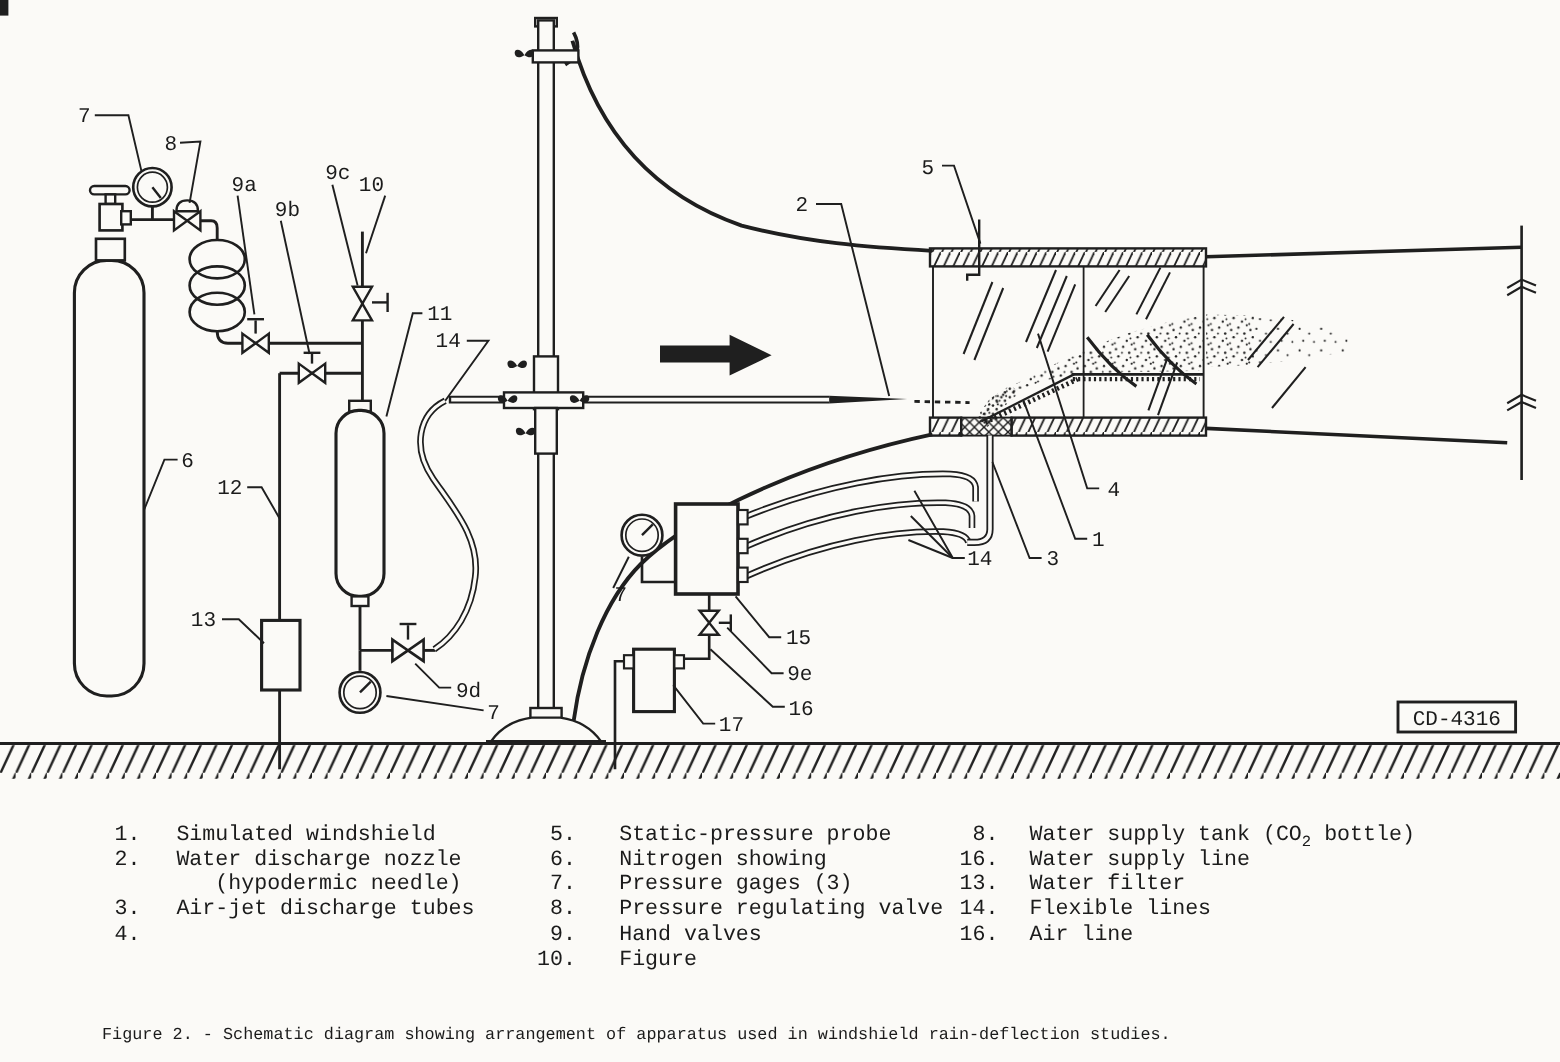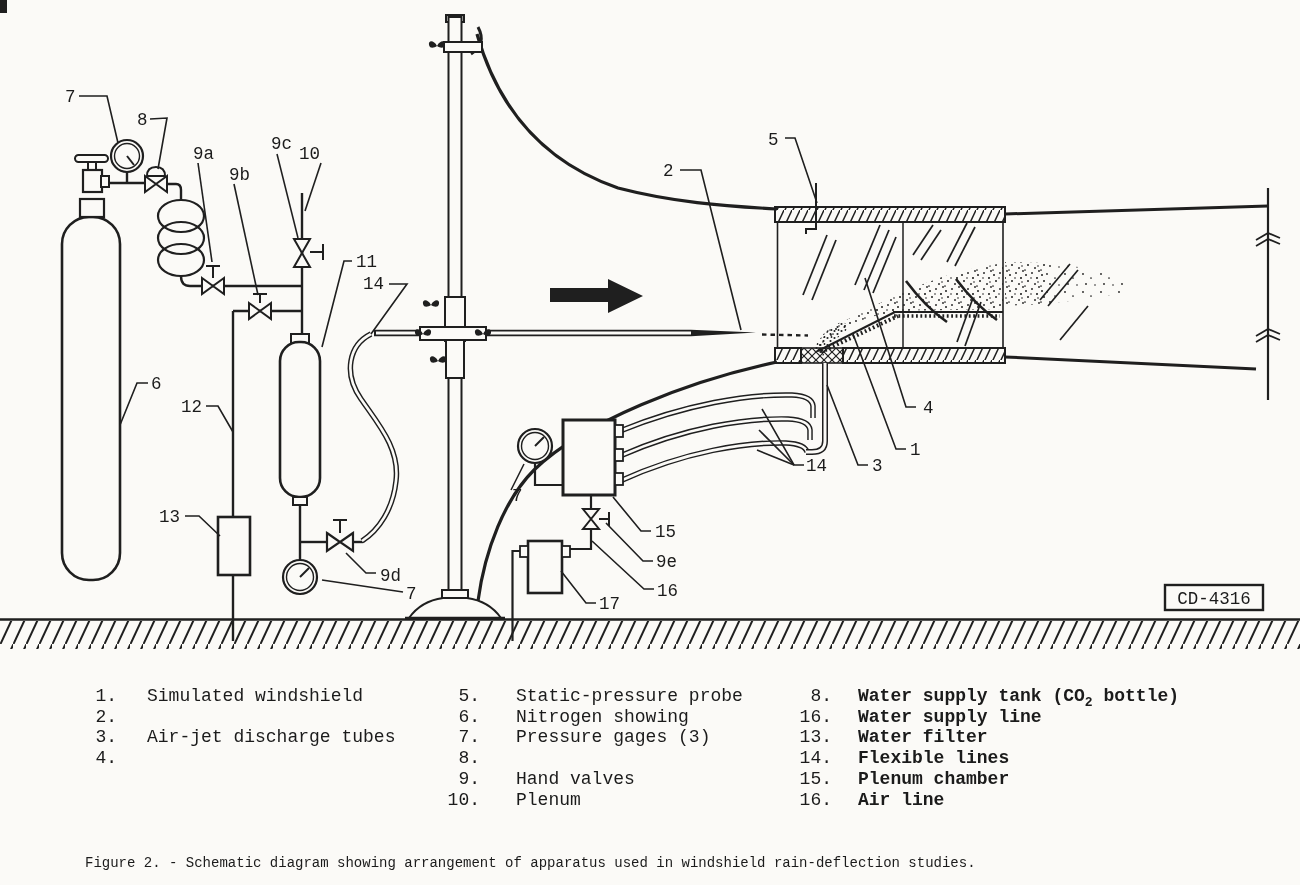--- a/index.html
+++ b/index.html
@@ -13,7 +13,7 @@
   .ltxt{white-space:pre;}
   .c1 .ltxt{margin-left:30px;}
   .c2 .ltxt{margin-left:36px;}
-  .c3 .ltxt{margin-left:26px;font-weight:bold;}
+  .c3 .ltxt{margin-left:26px;}
   .lsub{font-size:13px;line-height:0;vertical-align:-5px;}
   .caption{position:absolute;left:85px;top:855px;font-size:14px;white-space:pre;}
 </style>

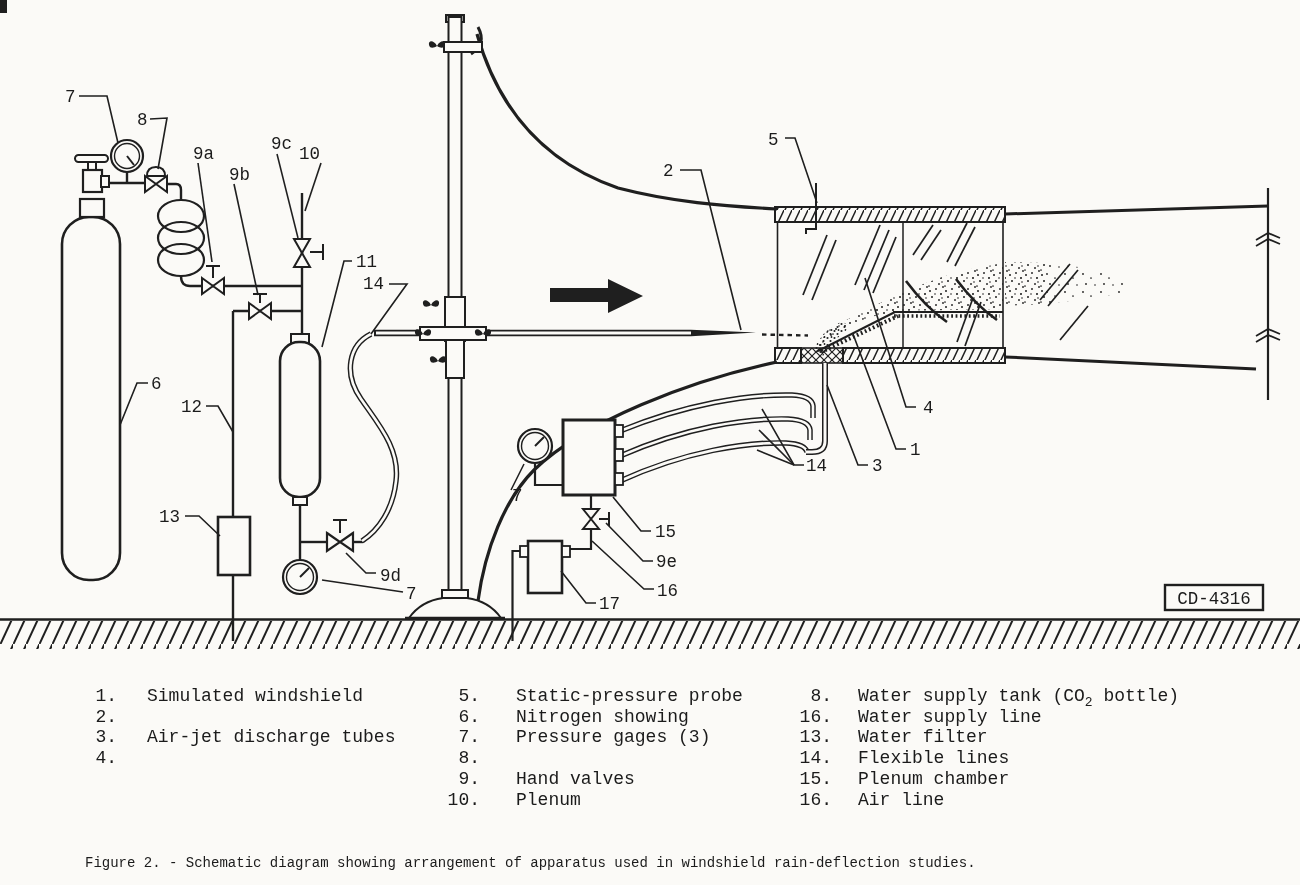--- a/index.html
+++ b/index.html
@@ -339,6 +339,8 @@
       </div>
   <div class="lrow">
         <span class="lnum">2.</span>
+        <span class="ltxt">Water discharge nozzle
+   (hypodermic needle)</span>
       </div>
   <div class="lrow">
         <span class="lnum">3.</span>

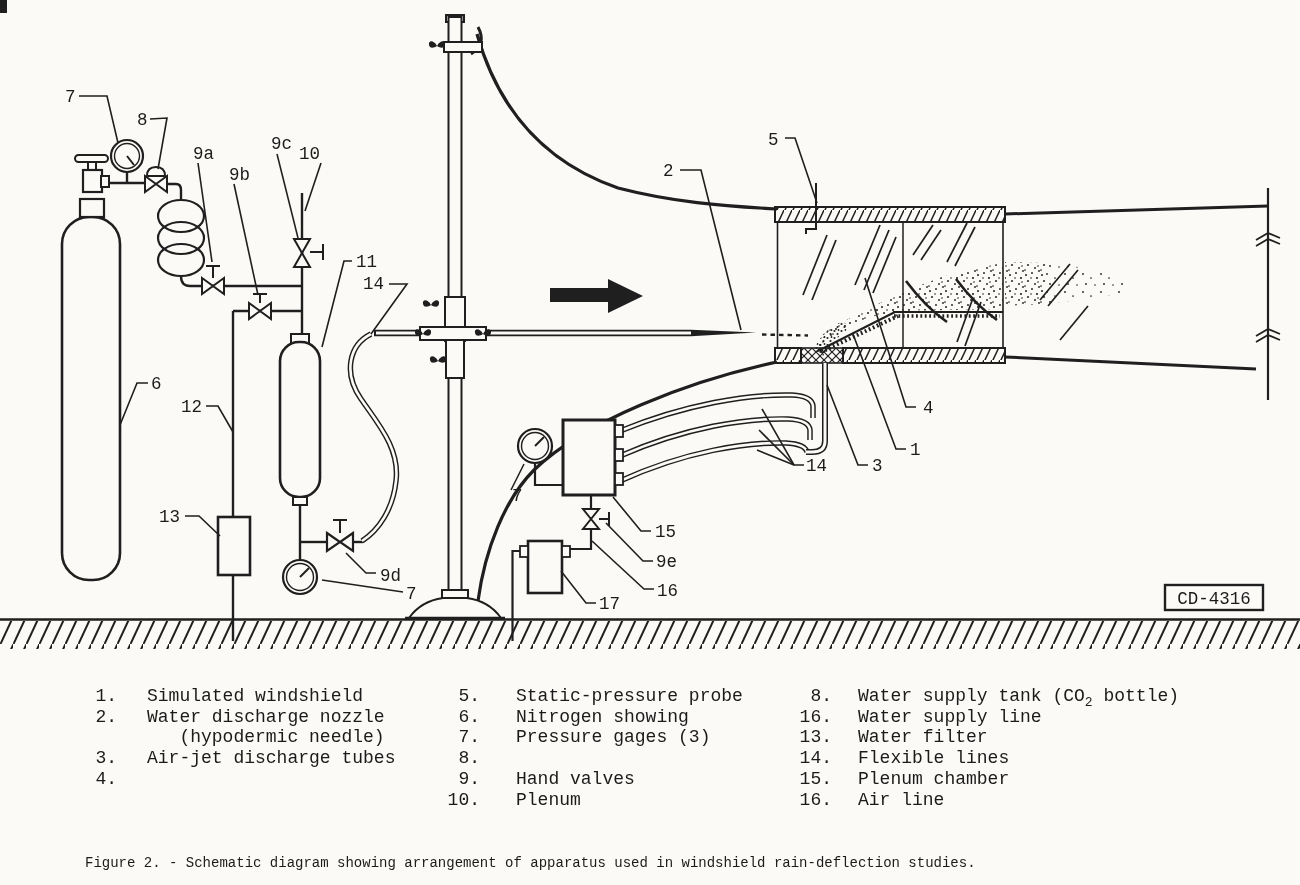--- a/index.html
+++ b/index.html
@@ -366,6 +366,7 @@
       </div>
   <div class="lrow">
         <span class="lnum">8.</span>
+        <span class="ltxt">Pressure regulating valve</span>
       </div>
   <div class="lrow">
         <span class="lnum">9.</span>

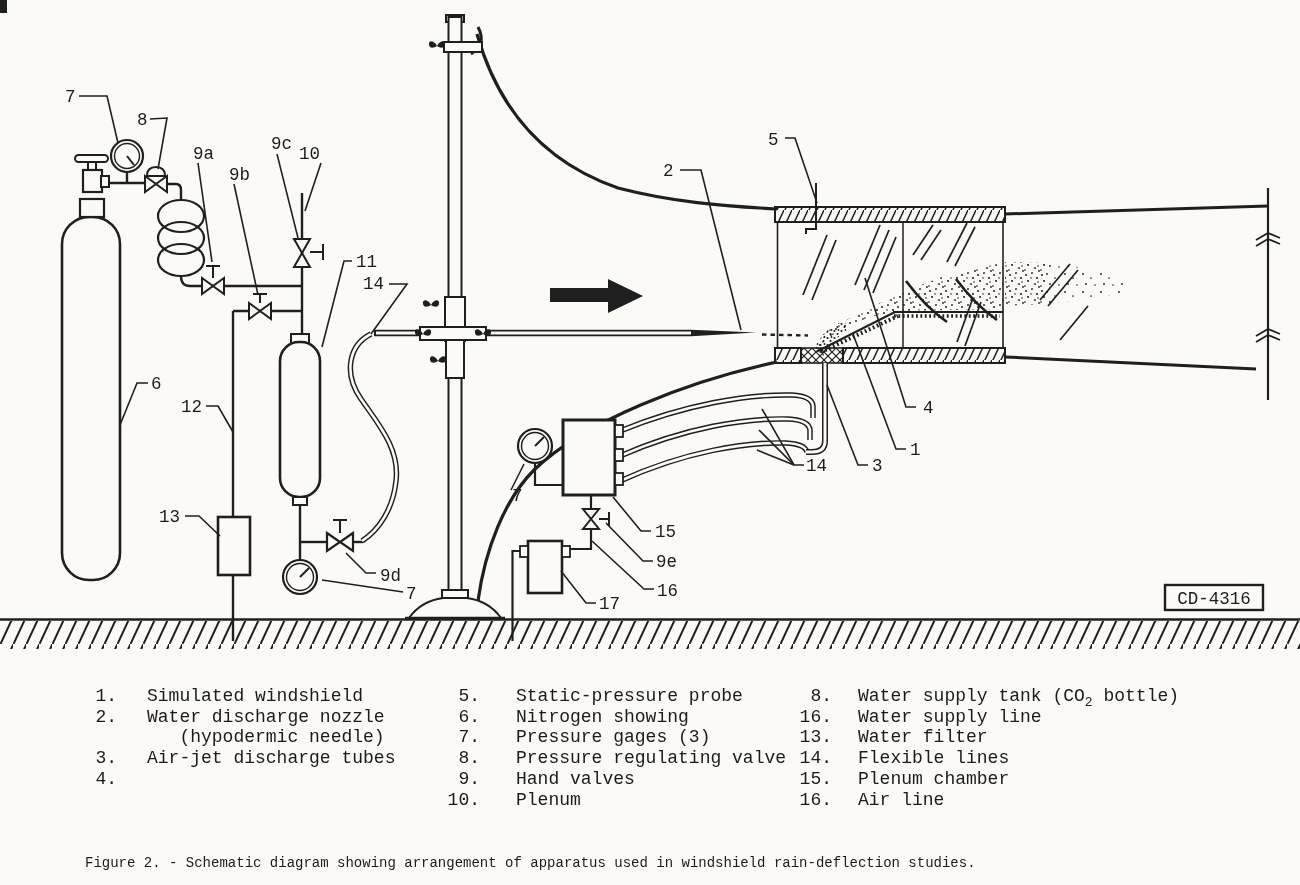--- a/index.html
+++ b/index.html
@@ -396,10 +396,6 @@
         <span class="ltxt">Flexible lines</span>
       </div>
   <div class="lrow">
-        <span class="lnum">15.</span>
-        <span class="ltxt">Plenum chamber</span>
-      </div>
-  <div class="lrow">
         <span class="lnum">16.</span>
         <span class="ltxt">Air line</span>
       </div>

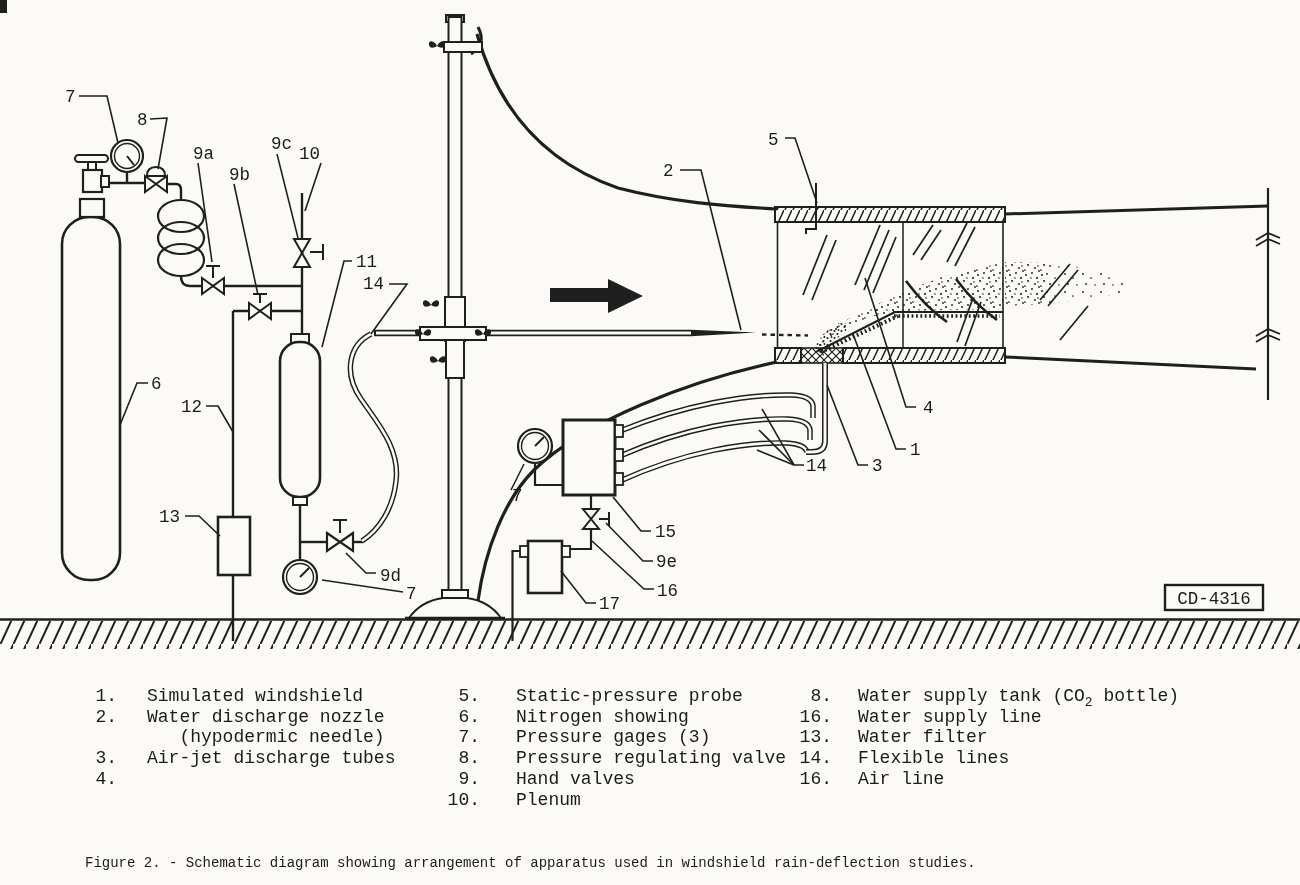--- a/index.html
+++ b/index.html
@@ -374,7 +374,7 @@
       </div>
   <div class="lrow">
         <span class="lnum">10.</span>
-        <span class="ltxt">Plenum</span>
+        <span class="ltxt">Figure</span>
       </div>
 </div>
 

